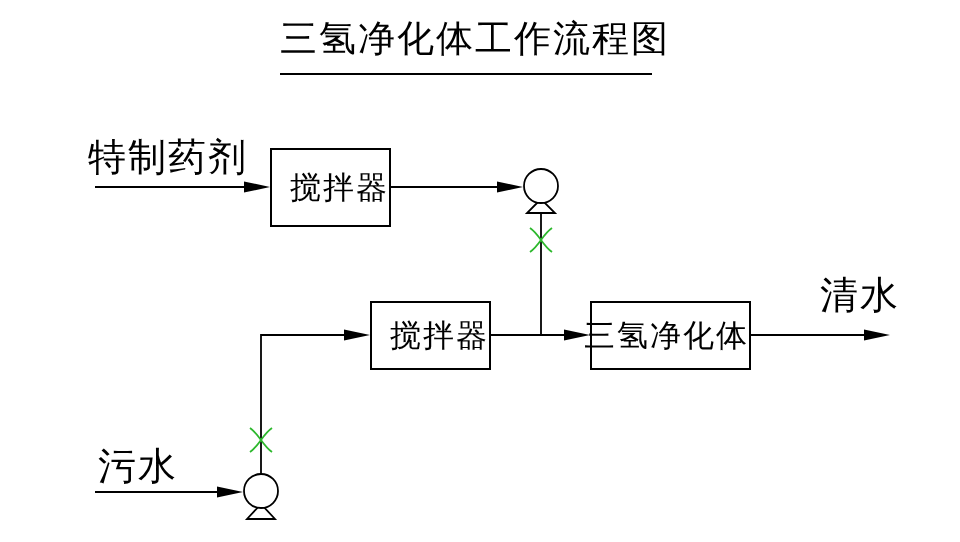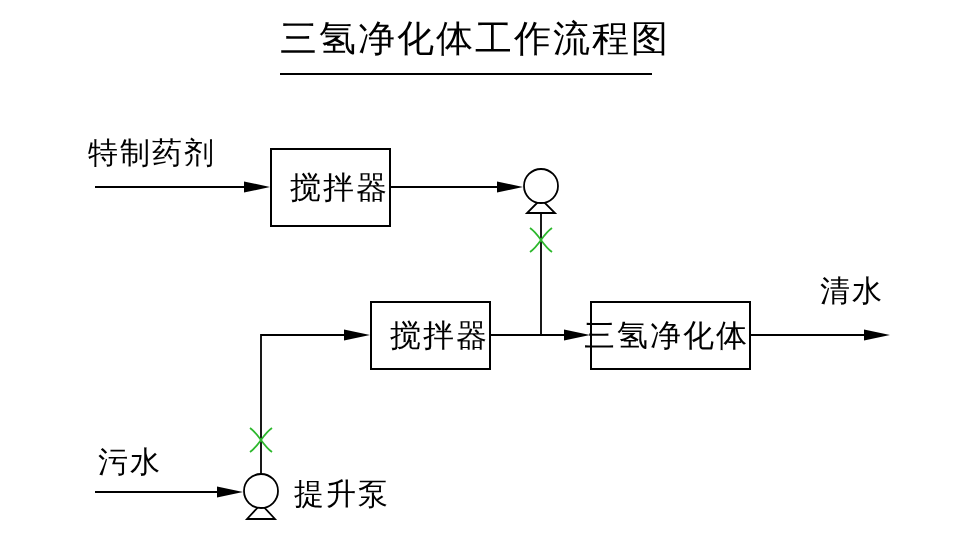--- a/index.html
+++ b/index.html
@@ -30,7 +30,7 @@
   }
   .text-label {
     position: absolute;
-    font-size: 30px;
+    font-size: 38px;
     letter-spacing: 2px;
     white-space: nowrap;
     line-height: 1;

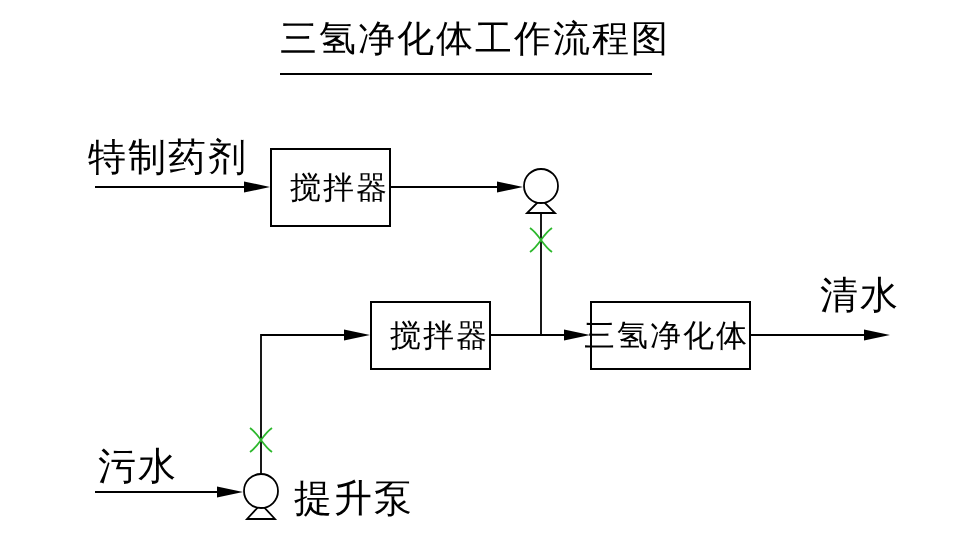--- a/index.html
+++ b/index.html
@@ -134,7 +134,6 @@
   <div class="text-label lbl-agent">特制药剂</div>
   <div class="text-label lbl-clean">清水</div>
   <div class="text-label lbl-sewage">污水</div>
-  <div class="text-label lbl-lpump">提升泵</div>
 
   <div class="proc-box box-mixer-top">
     <span>搅拌器</span>

